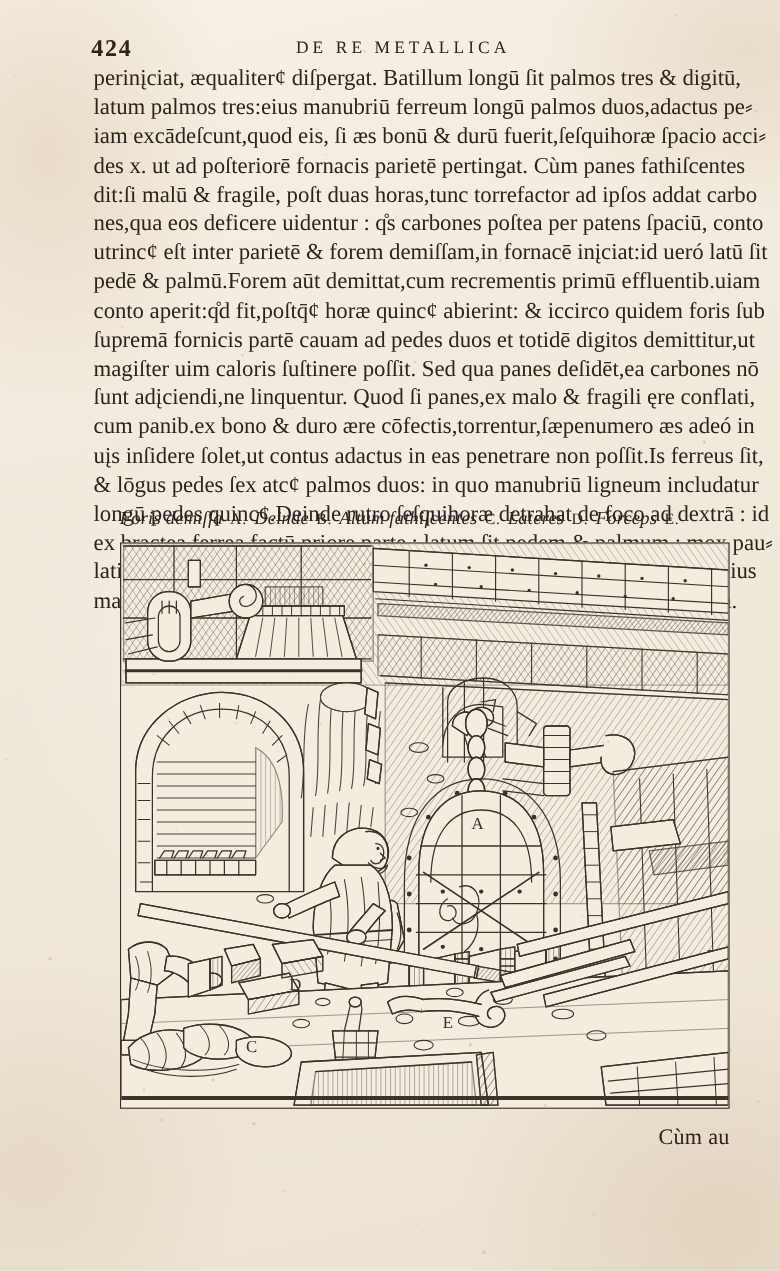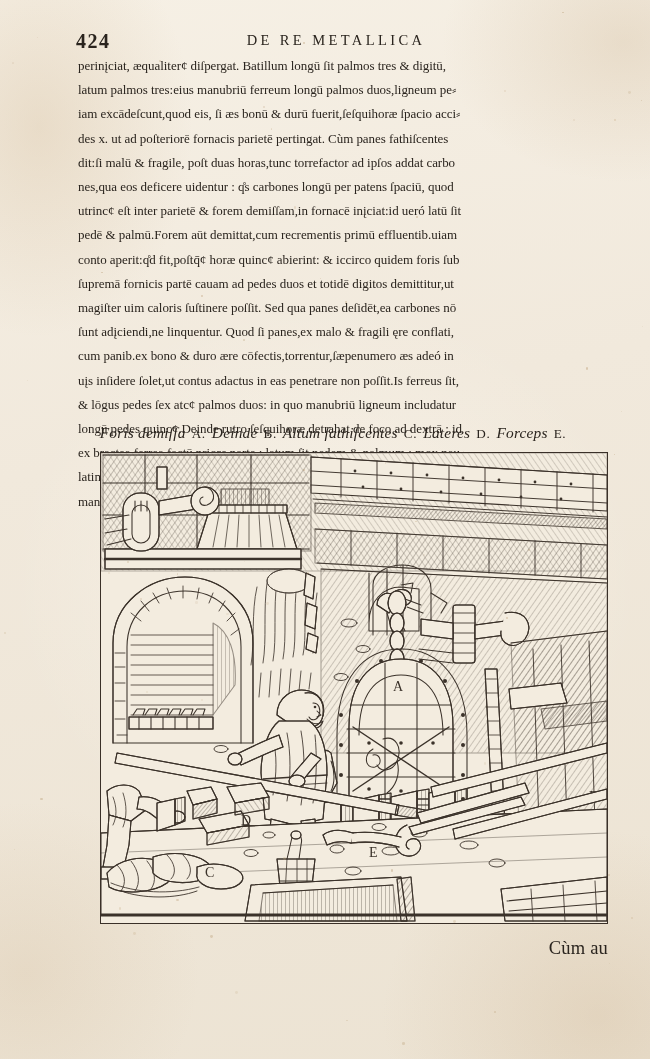--- a/index.html
+++ b/index.html
@@ -47,7 +47,7 @@
     position:absolute;left:78px;top:54px;width:512px;
   }
   .tline{
-    font-size:13px;line-height:24.2px;
+    font-size:19px;line-height:24.2px;
     white-space:nowrap;
     letter-spacing:-0.05px;
   }

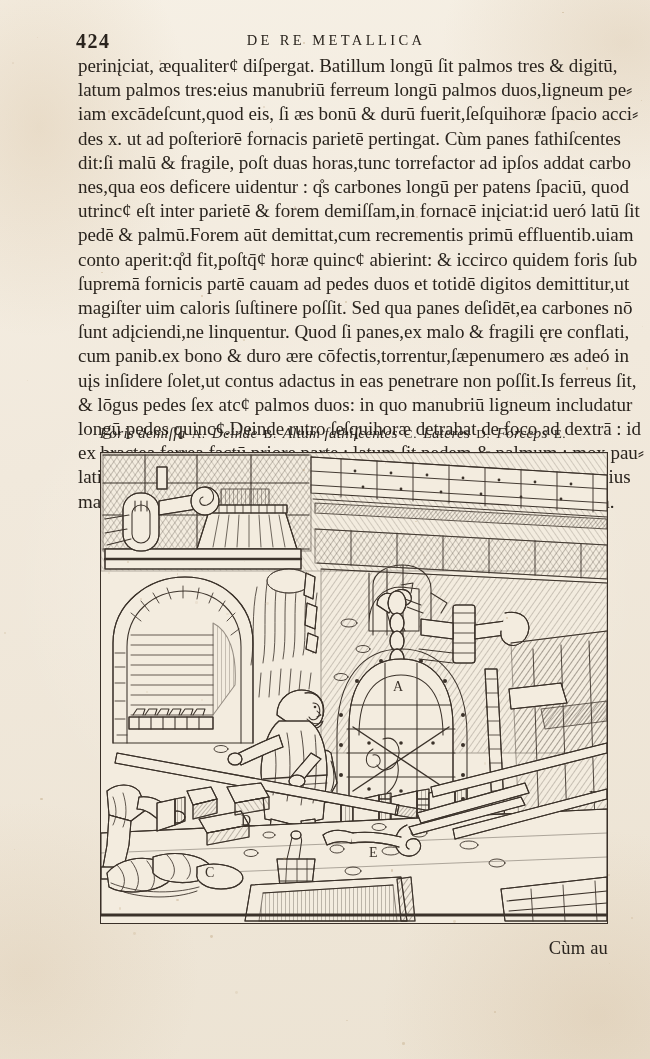--- a/index.html
+++ b/index.html
@@ -93,7 +93,7 @@
 
   <div class="textblock" id="textblock">
       <div class="tline">perinįciat, æqualiterȼ diſpergat. Batillum longū ſit palmos tres  &amp;  digitū,</div>
-      <div class="tline">latum palmos tres:eius manubriū ferreum longū palmos duos,ligneum pe⸗</div>
+      <div class="tline">latum palmos tres:eius manubriū ferreum longū palmos duos,adactus pe⸗</div>
       <div class="tline">iam excādeſcunt,quod eis, ſi æs bonū  &amp;  durū fuerit,ſeſquihoræ ſpacio acci⸗</div>
       <div class="tline">des  x.  ut ad poſteriorē fornacis parietē pertingat. Cùm panes fathiſcentes</div>
       <div class="tline">dit:ſi malū  &amp;  fragile, poſt duas horas,tunc torrefactor  ad ipſos addat carbo</div>

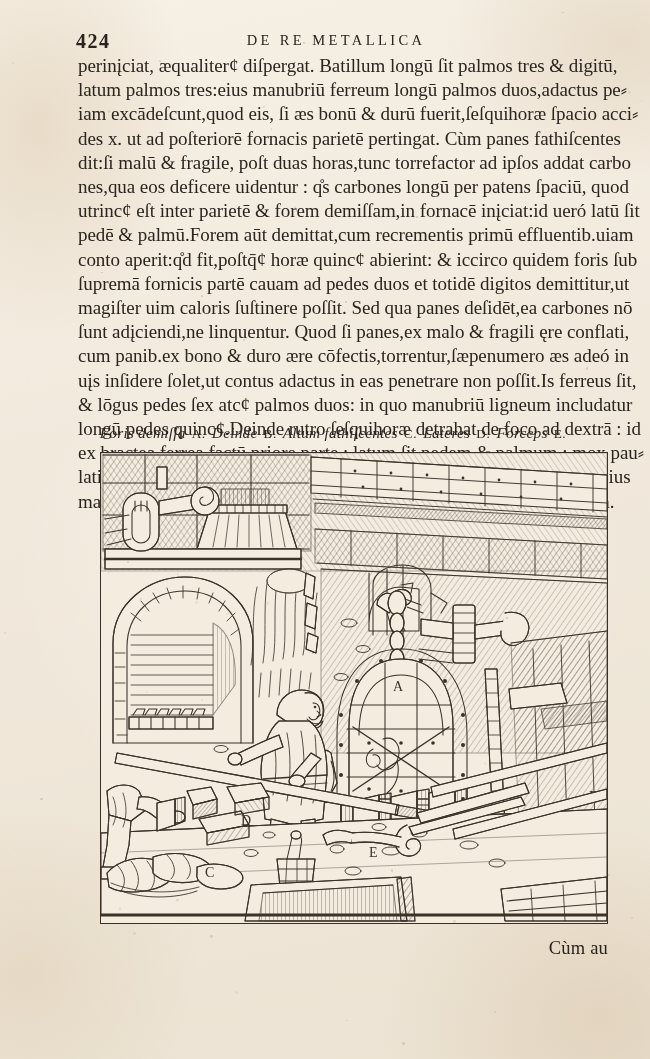--- a/index.html
+++ b/index.html
@@ -97,7 +97,7 @@
       <div class="tline">iam excādeſcunt,quod eis, ſi æs bonū  &amp;  durū fuerit,ſeſquihoræ ſpacio acci⸗</div>
       <div class="tline">des  x.  ut ad poſteriorē fornacis parietē pertingat. Cùm panes fathiſcentes</div>
       <div class="tline">dit:ſi malū  &amp;  fragile, poſt duas horas,tunc torrefactor  ad ipſos addat carbo</div>
-      <div class="tline">nes,qua eos deficere uidentur : q̊s carbones longū per patens ſpaciū, quod</div>
+      <div class="tline">nes,qua eos deficere uidentur : q̊s carbones poſtea per patens ſpaciū, conto</div>
       <div class="tline">utrincȼ eſt inter parietē  &amp;  forem demiſſam,in fornacē inįciat:id ueró latū ſit</div>
       <div class="tline">pedē  &amp;  palmū.Forem aūt demittat,cum recrementis primū effluentib.uiam</div>
       <div class="tline">conto aperit:q̊d fit,poſtq̄ȼ horæ quincȼ abierint: &amp;  iccirco quidem foris ſub</div>

